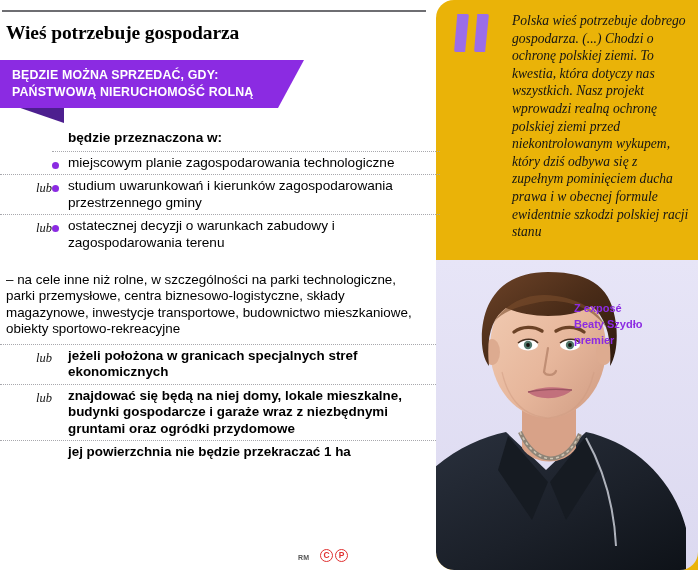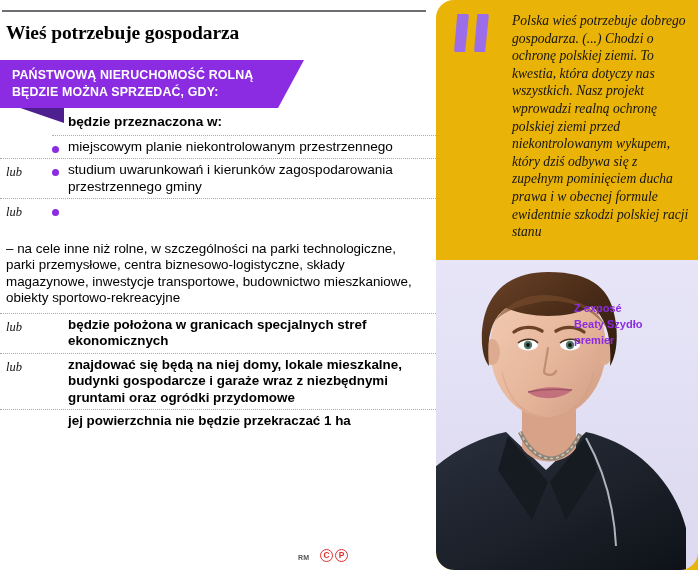--- a/index.html
+++ b/index.html
@@ -353,8 +353,8 @@
       <div id="banner-fold"></div>
       <div id="banner">
         <div id="banner-text">
+          <span>BĘDZIE MOŻNA SPRZEDAĆ, GDY:</span>
           <span>PAŃSTWOWĄ NIERUCHOMOŚĆ ROLNĄ</span>
-          <span>BĘDZIE MOŻNA SPRZEDAĆ, GDY:</span>
         </div>
       </div>
     </div>

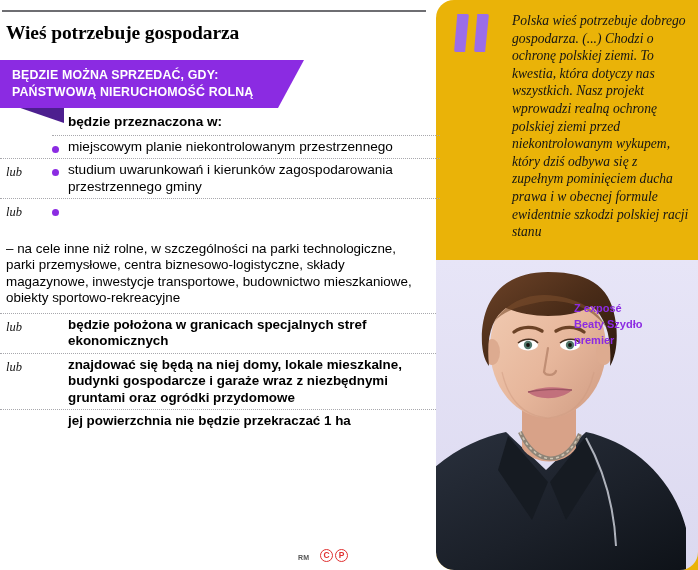--- a/index.html
+++ b/index.html
@@ -80,7 +80,7 @@
   
   #list {
     position: absolute;
-    left: 0; top: 114px;
+    left: 0; top: 130px;
     width: 440px;
   }
   .row {

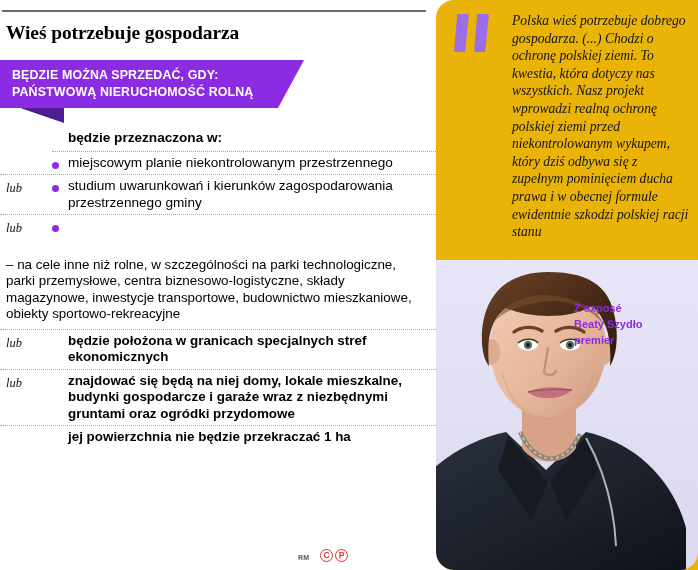--- a/index.html
+++ b/index.html
@@ -374,7 +374,7 @@
         <div class="bullet">
             <span class="dot"></span>
           </div>
-        <div class="txt">miejscowym planie niekontrolowanym przestrzennego</div>
+        <div class="txt">miejscowym planie zagospodarowania technologiczne</div>
       </div>
 
       <div class="sep full"></div>

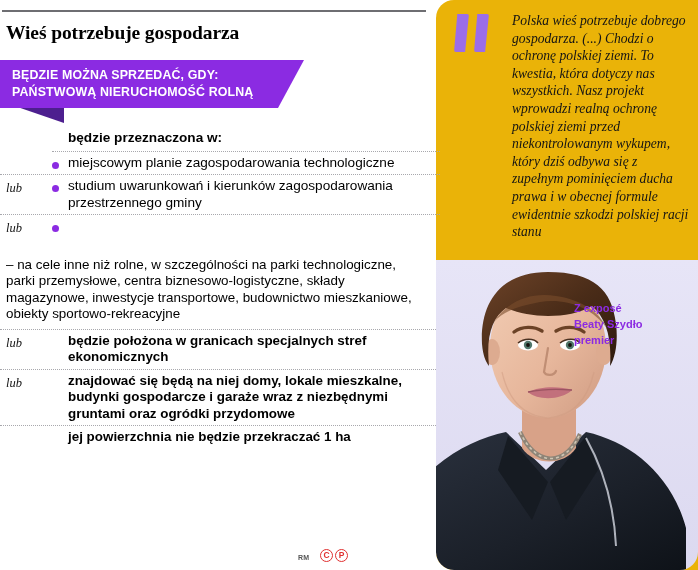--- a/index.html
+++ b/index.html
@@ -98,6 +98,7 @@
     font-style: italic;
     font-size: 12.5px;
     color: #111111;
+    text-align: right;
   }
   .bullet {
     flex: 0 0 16px;

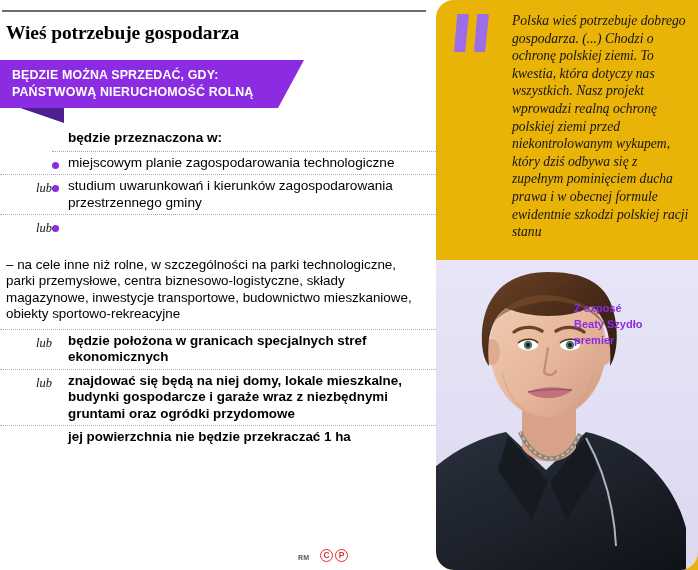--- a/index.html
+++ b/index.html
@@ -395,6 +395,7 @@
         <div class="bullet">
             <span class="dot"></span>
           </div>
+        <div class="txt">ostatecznej decyzji o warunkach zabudowy i zagospodarowania terenu</div>
       </div>
 
       <div id="dash-para">– na cele inne niż rolne, w szczególności na parki technologiczne, parki przemysłowe, centra biznesowo-logistyczne, składy magazynowe, inwestycje transportowe, budownictwo mieszkaniowe, obiekty sportowo-rekreacyjne</div>

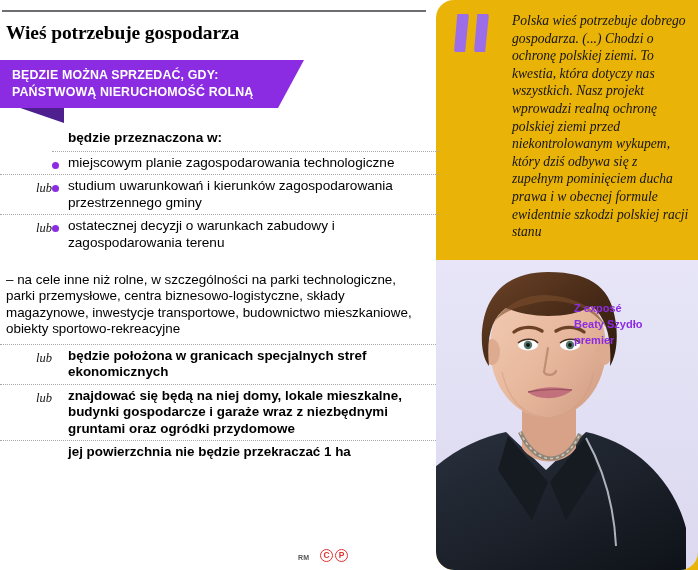--- a/index.html
+++ b/index.html
@@ -405,7 +405,7 @@
       <div class="row">
         <div class="lub">lub</div>
         <div class="bullet"></div>
-        <div class="txt bold">będzie położona w granicach specjalnych stref ekonomicznych</div>
+        <div class="txt bold">jeżeli położona w granicach specjalnych stref ekonomicznych</div>
       </div>
 
       <div class="sep full"></div>

